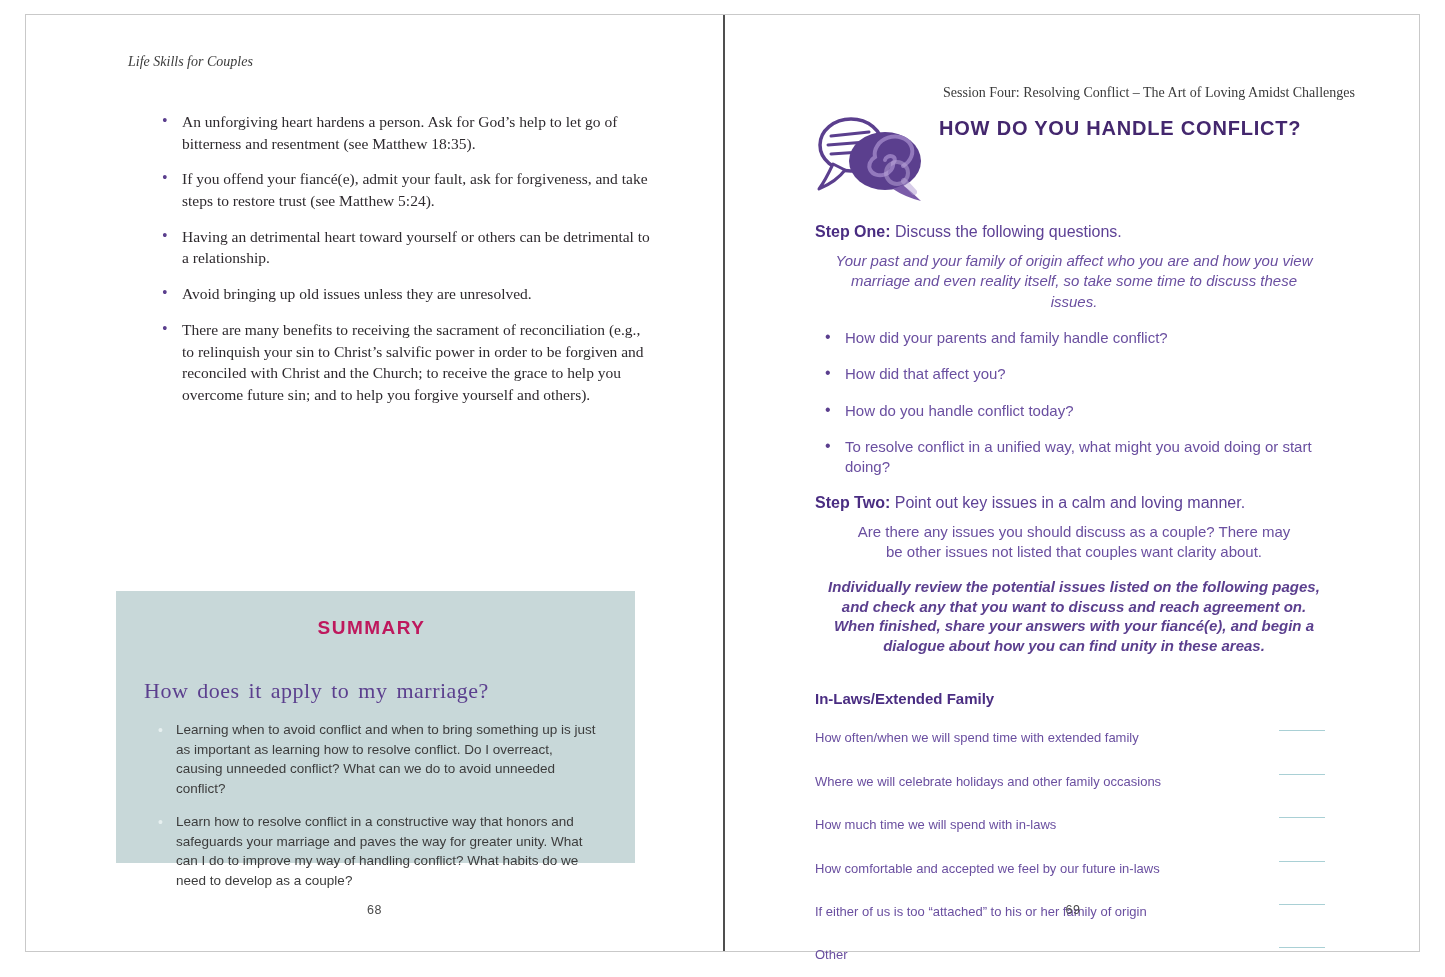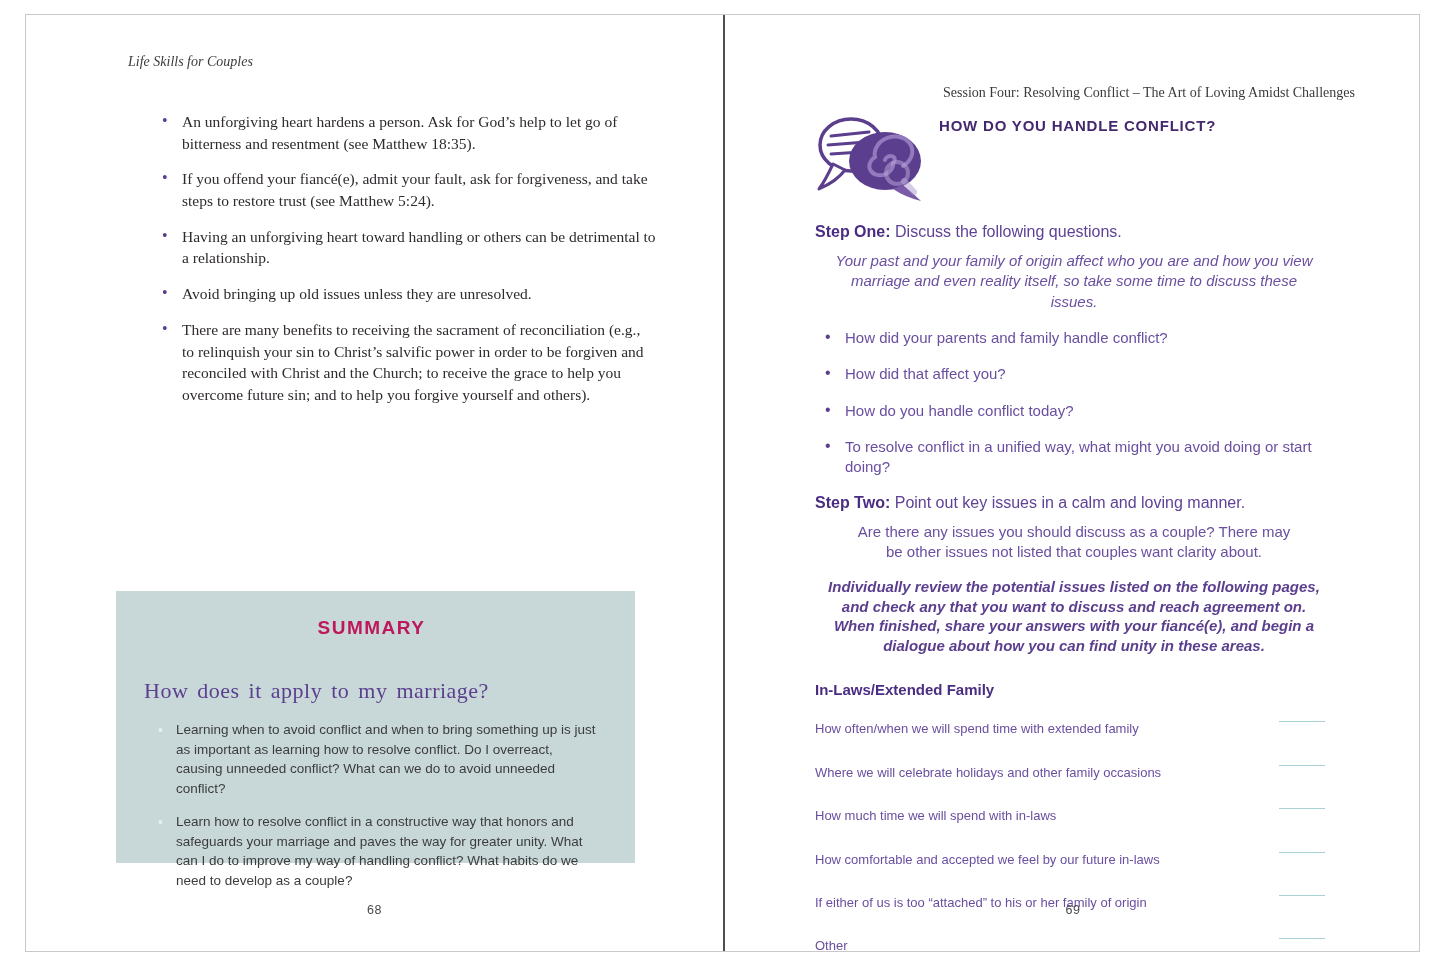--- a/index.html
+++ b/index.html
@@ -140,7 +140,7 @@
   .activity-subtitle {
     margin-top: 8px;
     font-weight: bold;
-    font-size: 15px;
+    font-size: 20px;
     letter-spacing: 0.8px;
     color: #44276e;
   }

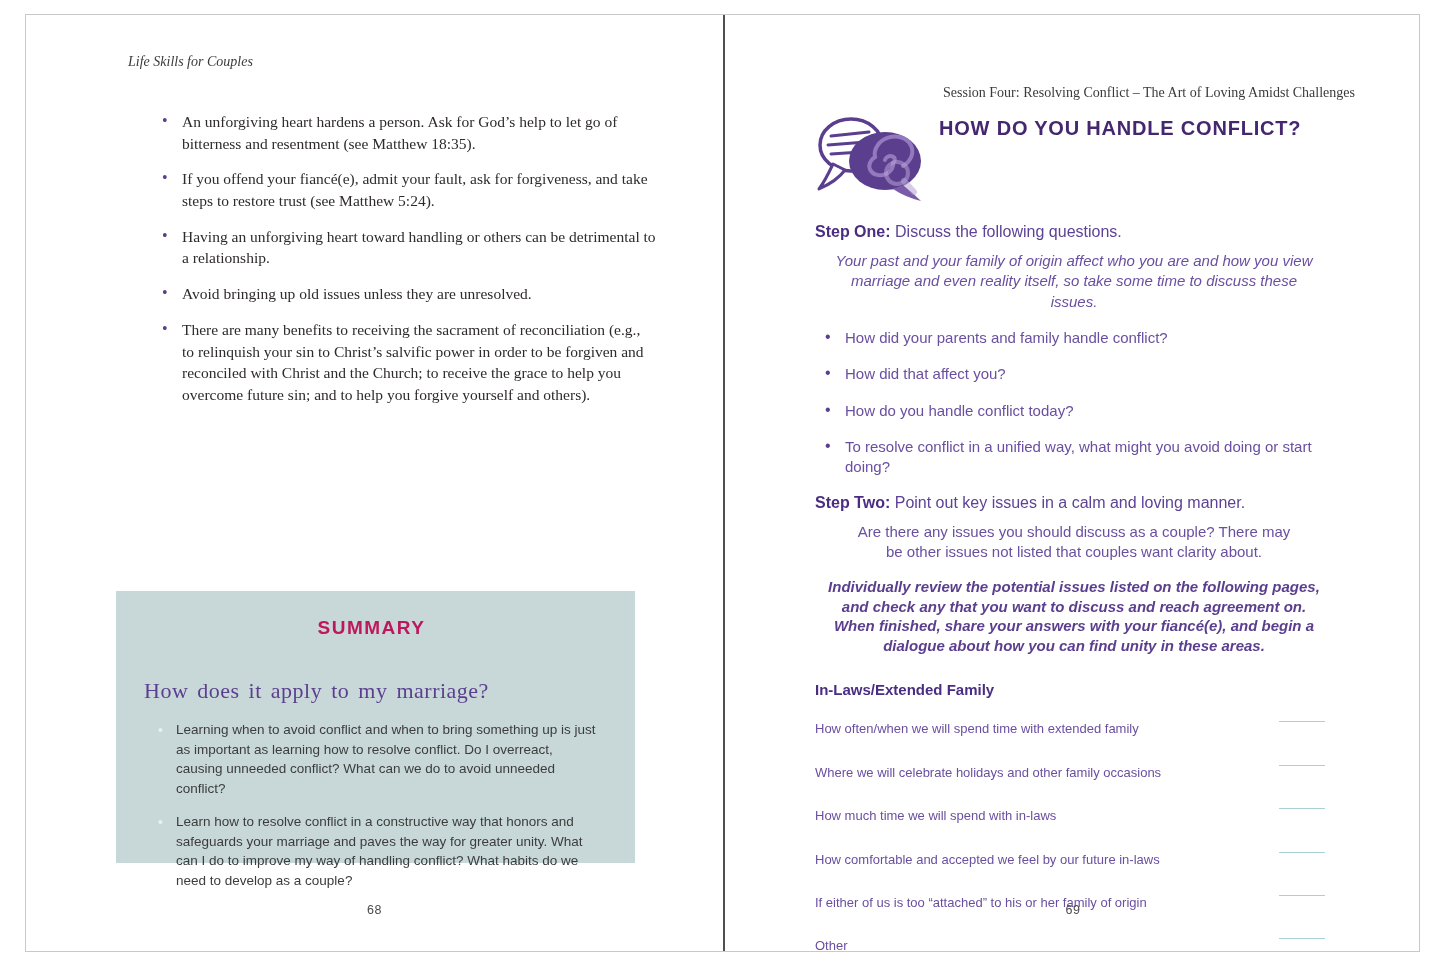--- a/index.html
+++ b/index.html
@@ -246,7 +246,7 @@
       <ul class="lp-bullets">
         <li>An unforgiving heart hardens a person. Ask for God’s help to let go of bitterness and resentment (see Matthew 18:35).</li>
         <li>If you offend your fiancé(e), admit your fault, ask for forgiveness, and take steps to restore trust (see Matthew 5:24).</li>
-        <li>Having an unforgiving heart toward handling or others can be detrimental to a relationship.</li>
+        <li>Having an detrimental heart toward yourself or others can be detrimental to a relationship.</li>
         <li>Avoid bringing up old issues unless they are unresolved.</li>
         <li>There are many benefits to receiving the sacrament of reconciliation (e.g., to relinquish your sin to Christ’s salvific power in order to be forgiven and reconciled with Christ and the Church; to receive the grace to help you overcome future sin; and to help you forgive yourself and others).</li>
       </ul>

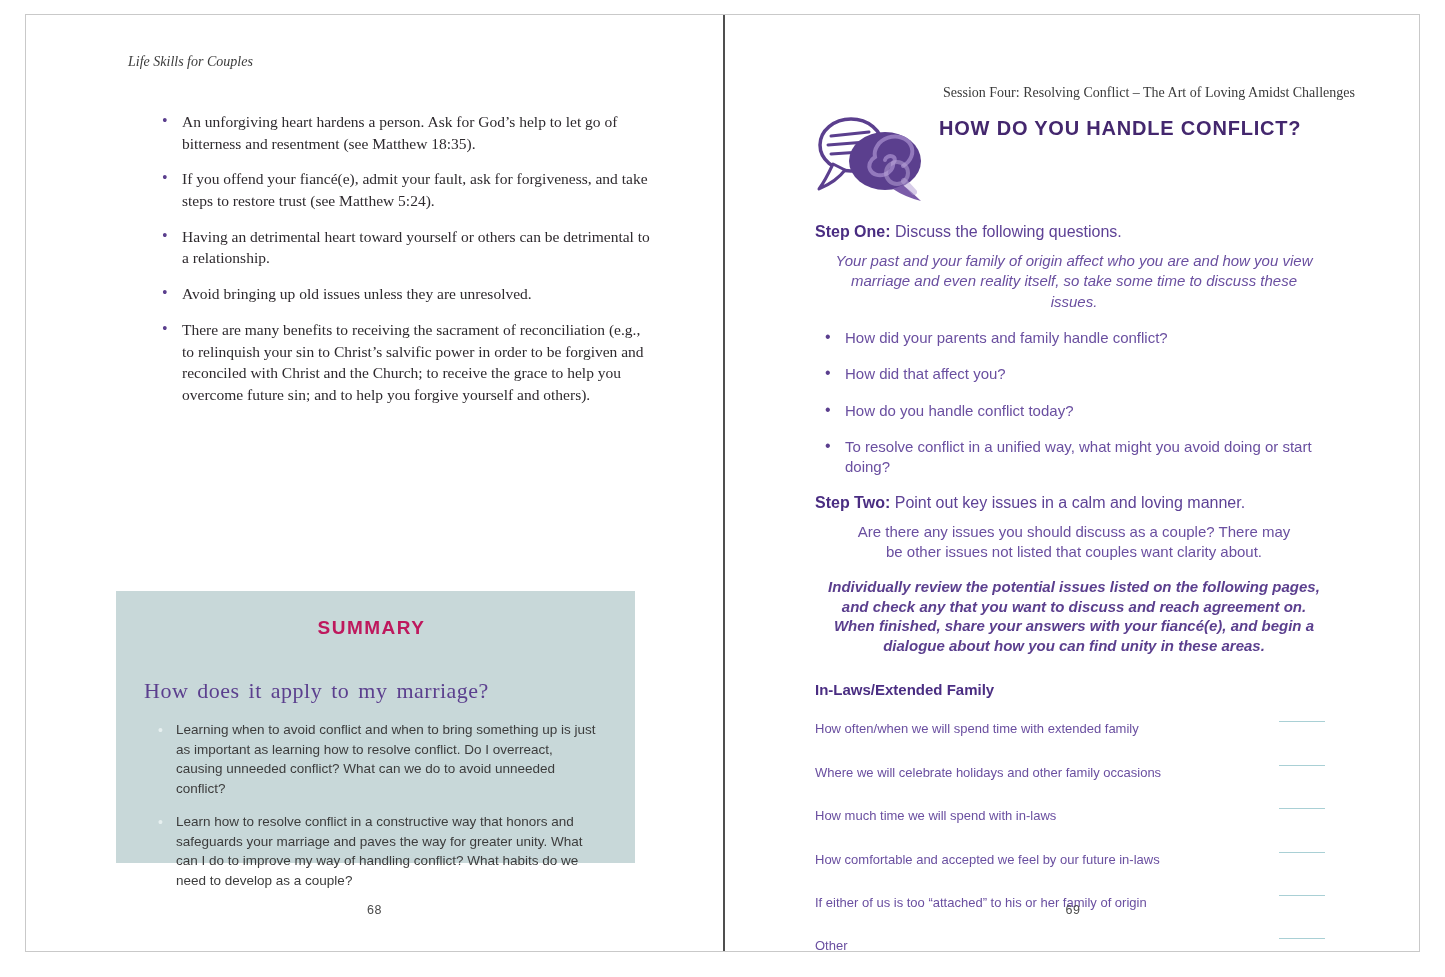--- a/index.html
+++ b/index.html
@@ -194,7 +194,7 @@
     color: #5b3f8e;
     text-align: center;
     line-height: 1.3;
-    margin: 0 auto 26px auto;
+    margin: 0 auto 35px auto;
     max-width: 500px;
   }
 

